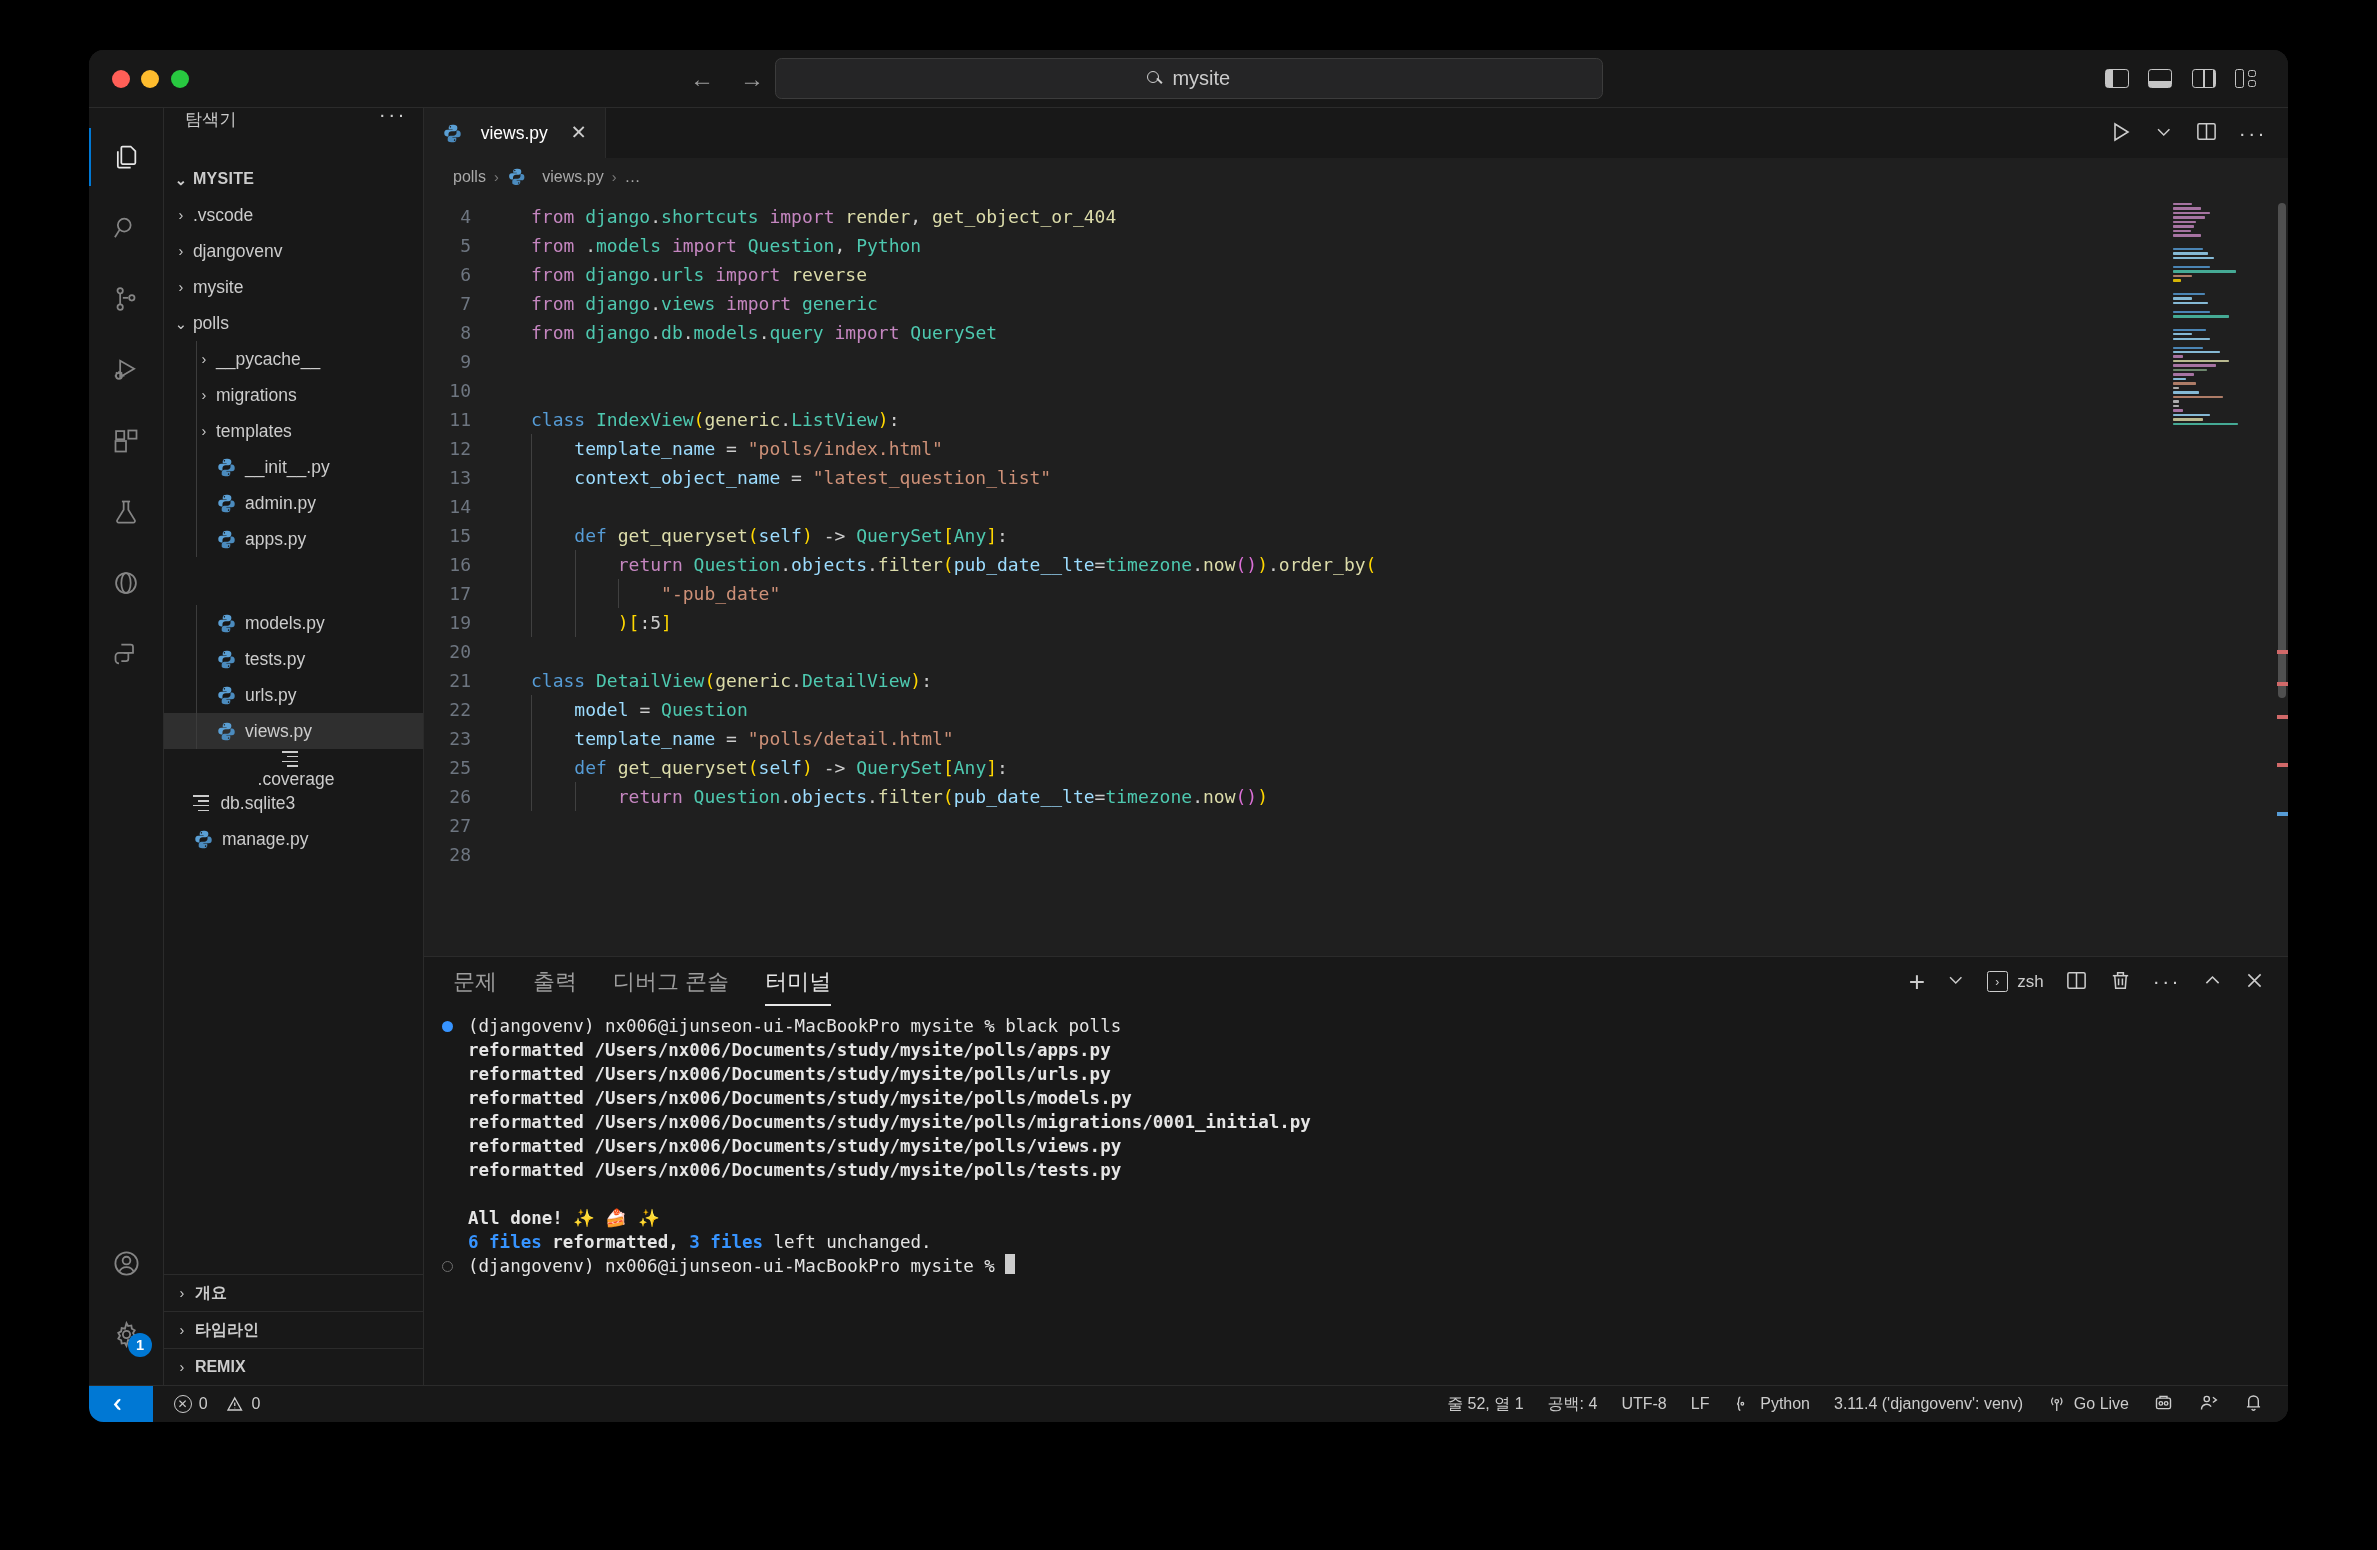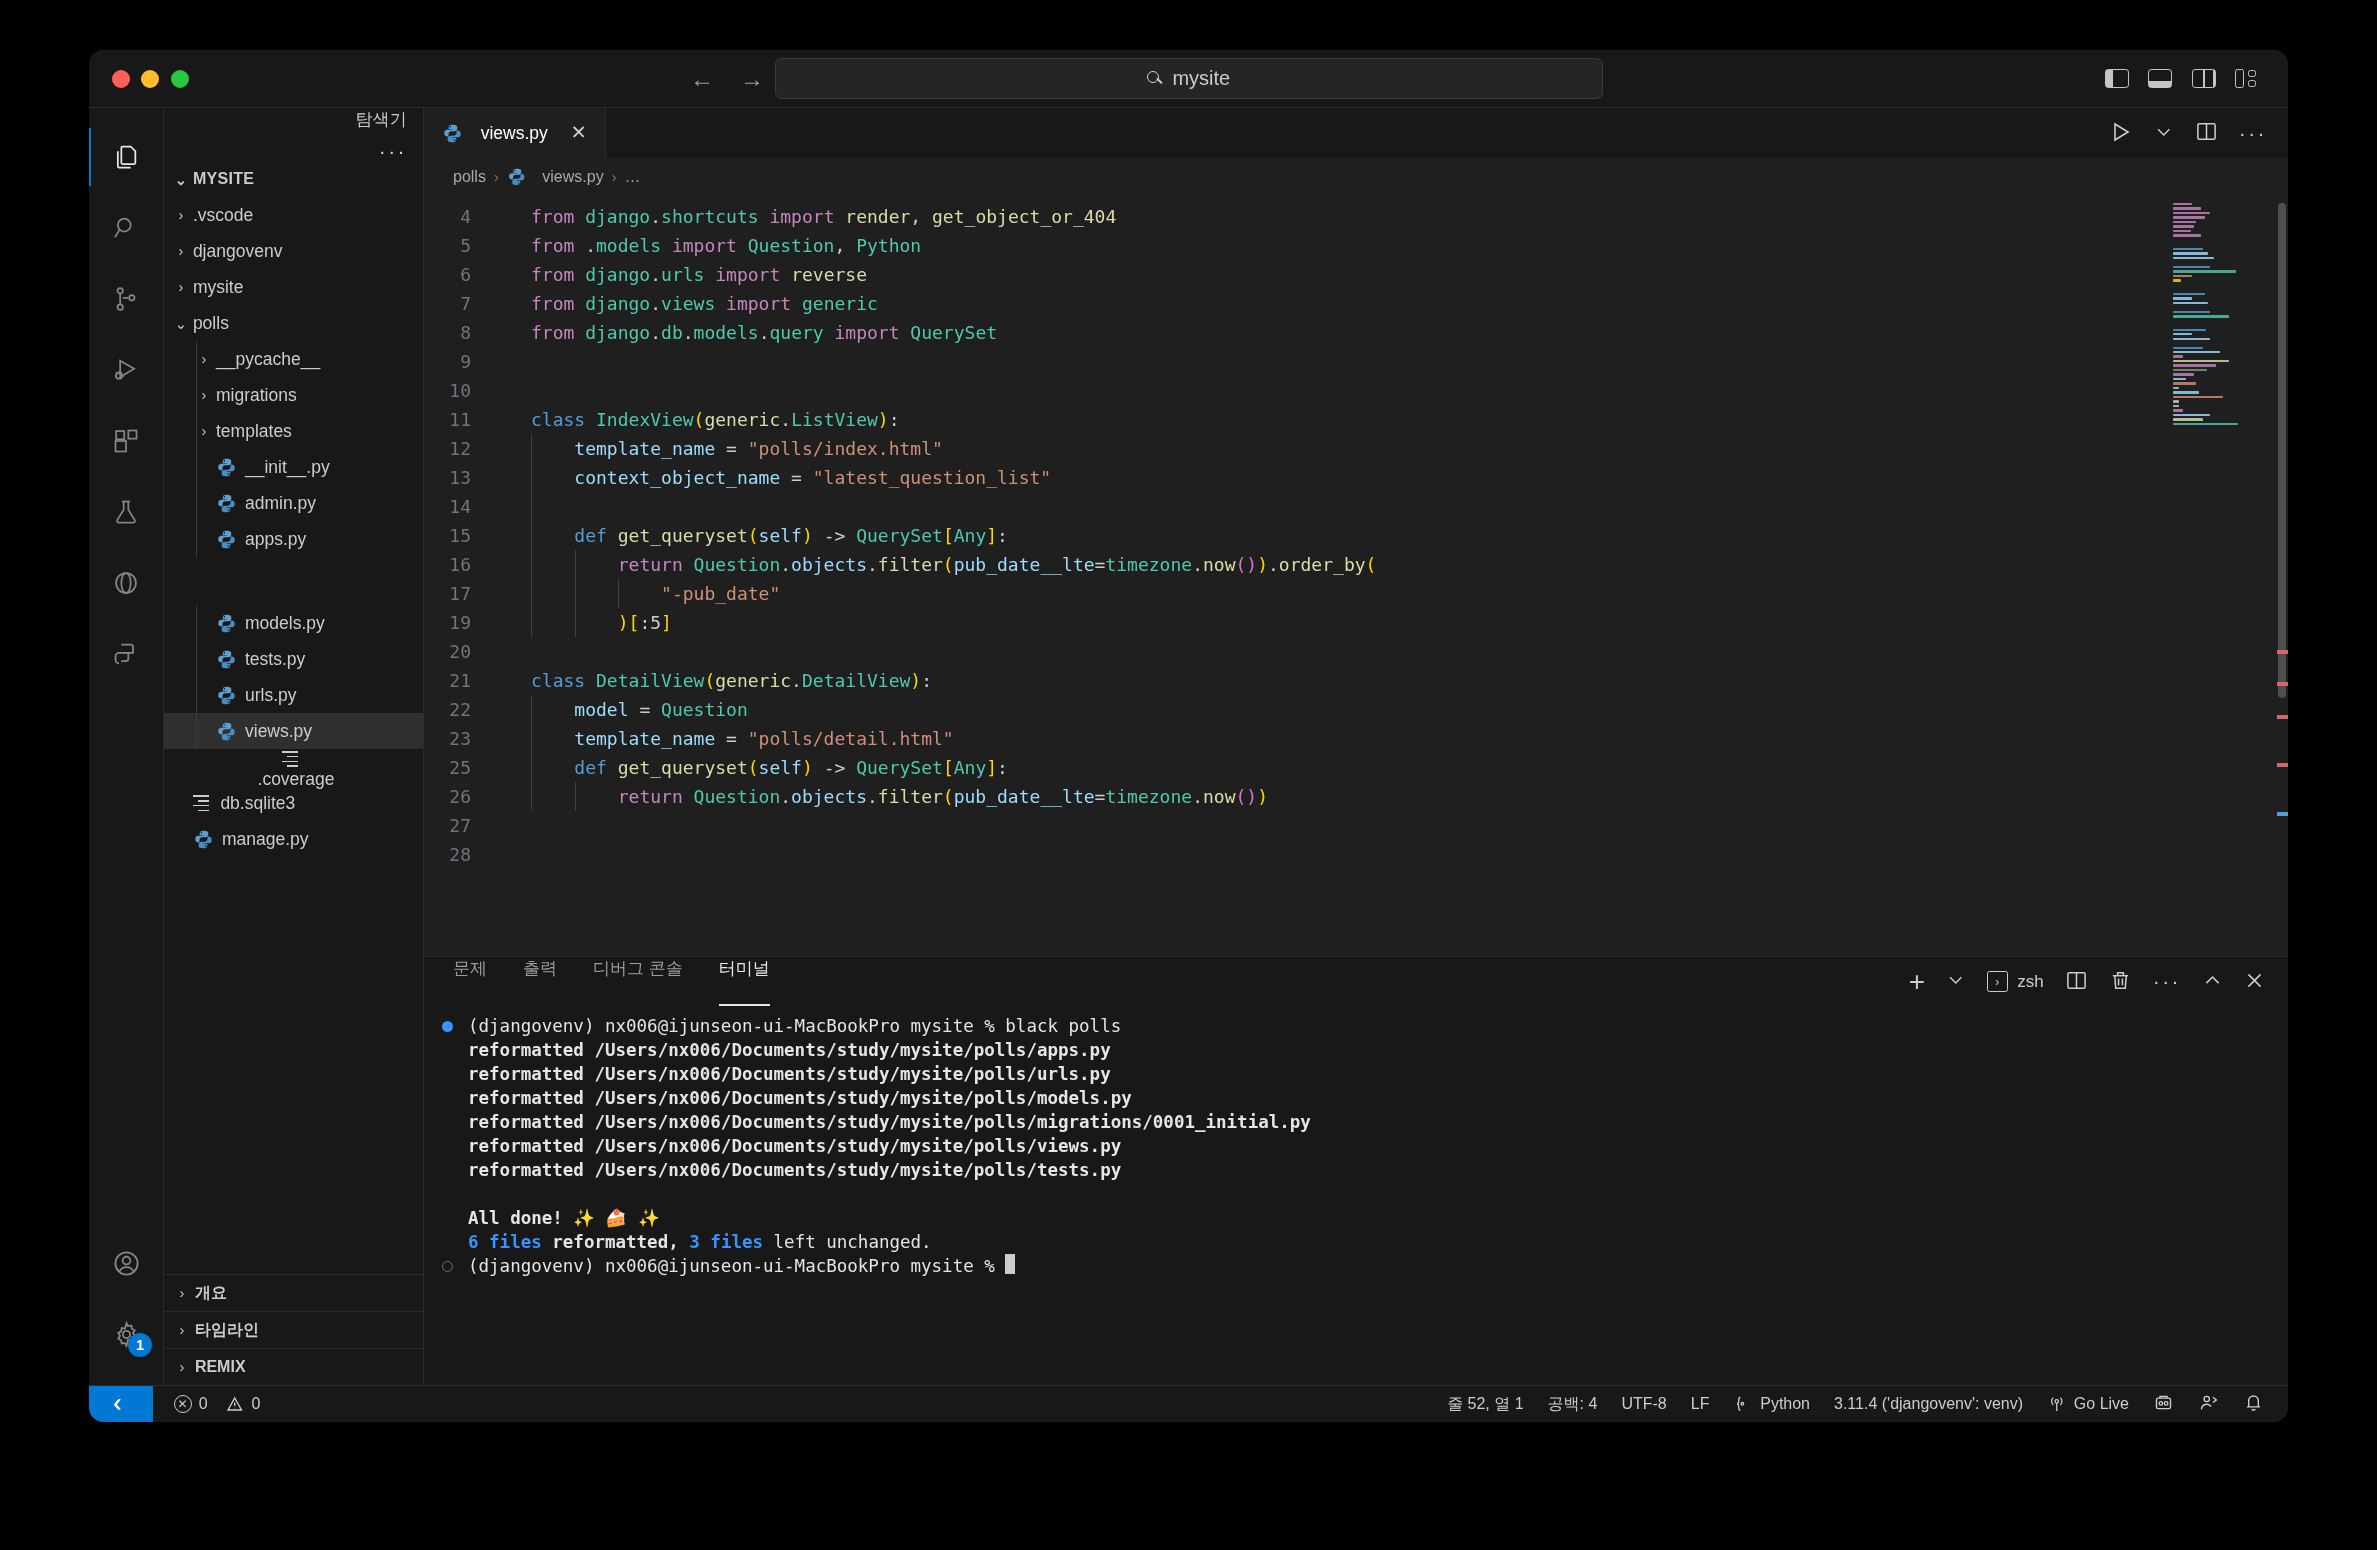--- a/index.html
+++ b/index.html
@@ -118,8 +118,8 @@
     border-right: 0.8px solid #2b2b2b;
   }
   .sb-header {
-    height: 50px; display: flex; align-items: flex-end;
-    padding: 0 16px 0 21px; justify-content: space-between; flex-direction: column;
+    height: 50px; display: flex; align-items: flex-start;
+    padding: 0 16px 0 21px; justify-content: space-between;
   }
   .sb-title { color: #cccccc; font-size: 17px; letter-spacing: 0.2px; }
   .ellipsis { color: #cccccc; font-size: 21px; letter-spacing: 2.4px; line-height: 0.6; }

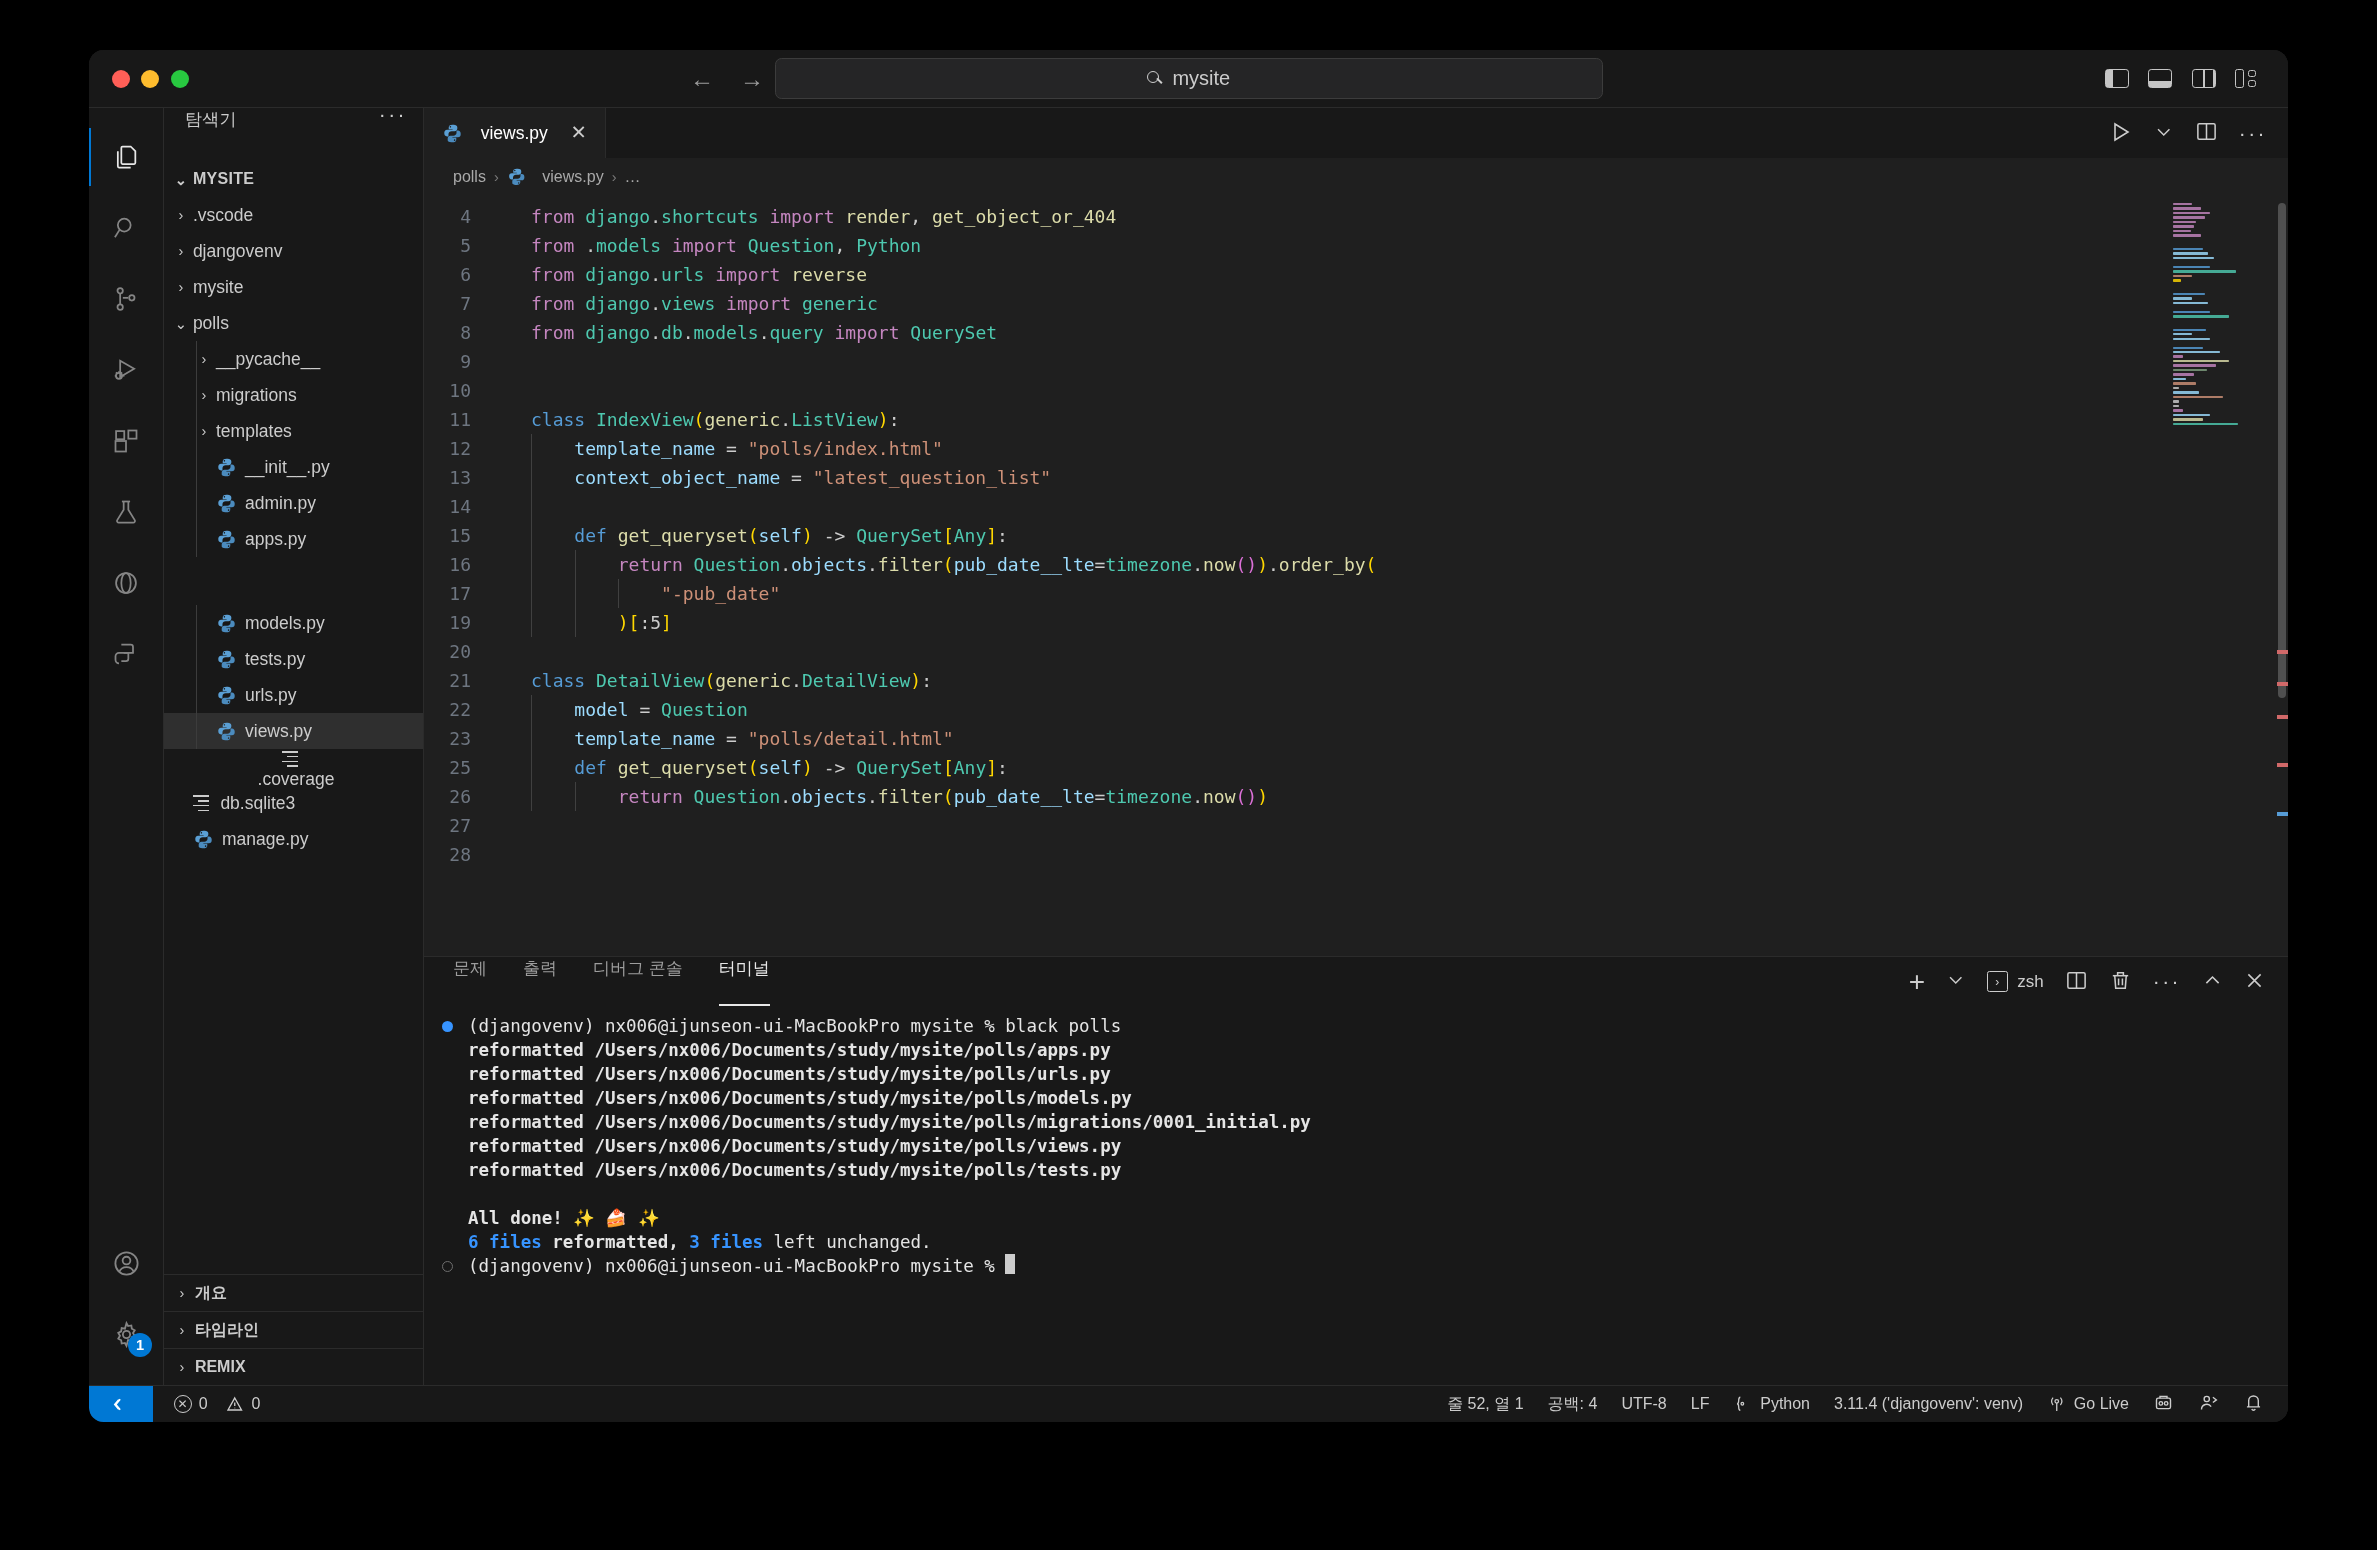--- a/index.html
+++ b/index.html
@@ -250,9 +250,9 @@
     position: relative; padding-left: 29px;
   }
   .ptab {
-    color: #9d9d9d; font-size: 17px;
+    color: #9d9d9d; font-size: 22px;
     margin-right: 36px; height: 49px;
-    display: flex; align-items: flex-start;
+    display: flex; align-items: center;
     position: relative;
   }
   .ptab.active { color: #e7e7e7; }

